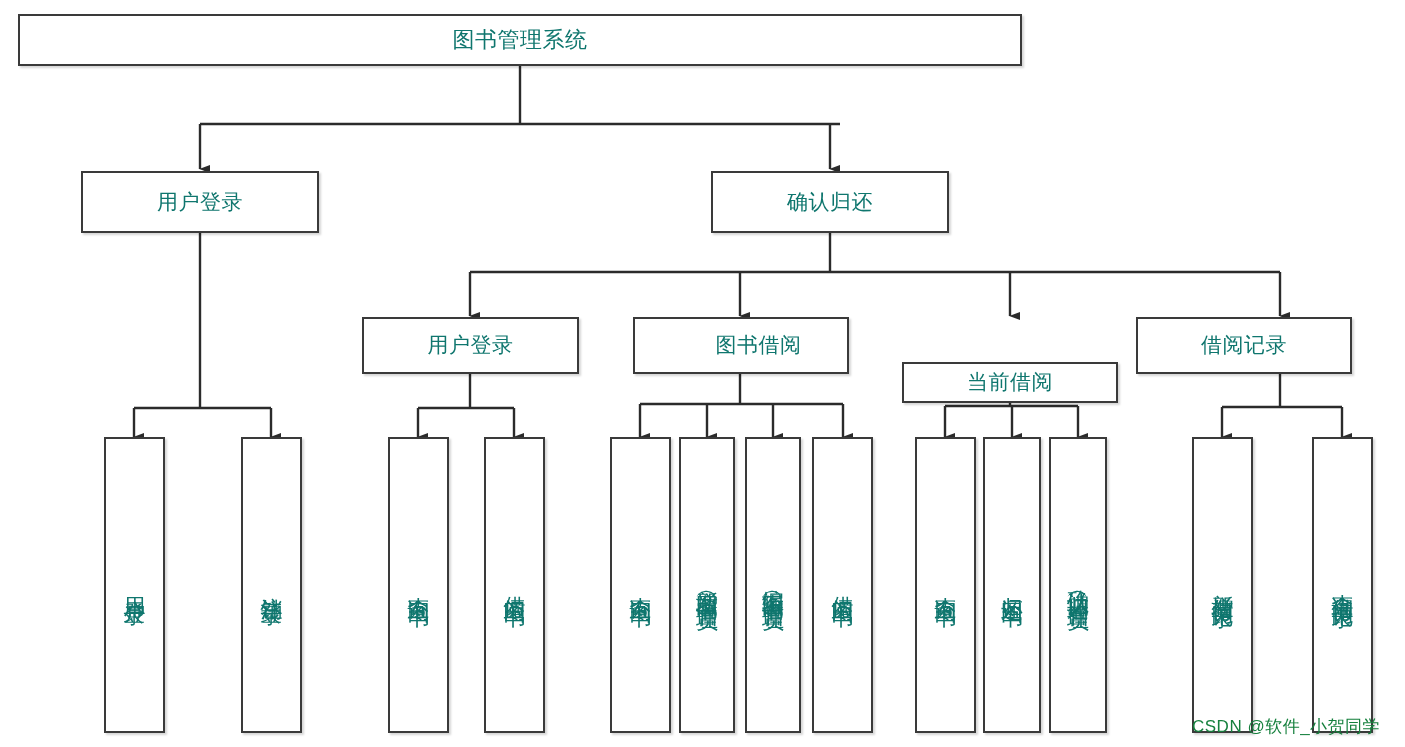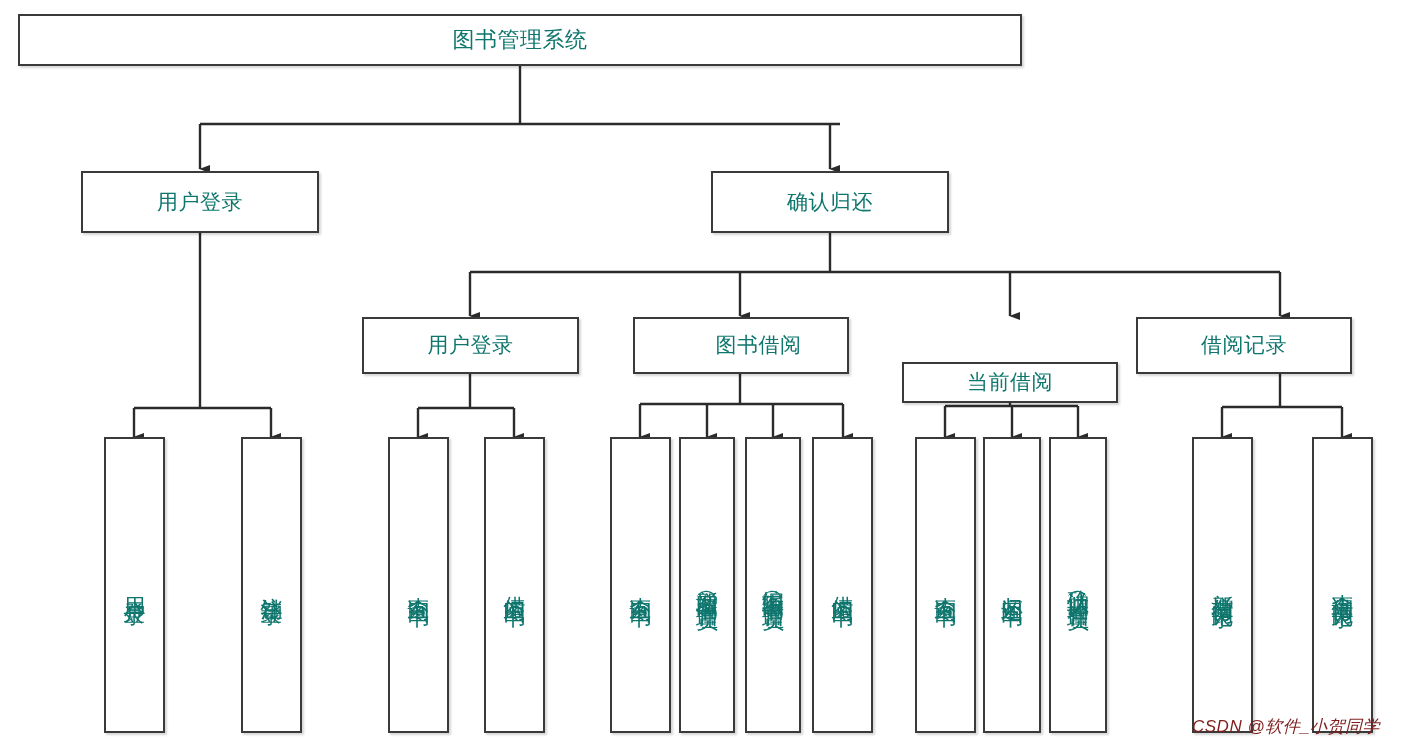--- a/index.html
+++ b/index.html
@@ -62,12 +62,11 @@
   }
   .watermark {
     position: absolute;
-    color: #7f1d1d;
+    color: #15803d;
     font-size: 17px;
     letter-spacing: 0.5px;
     white-space: nowrap;
     user-select: none;
-    font-style: italic;
   }
 </style>
 </head>

